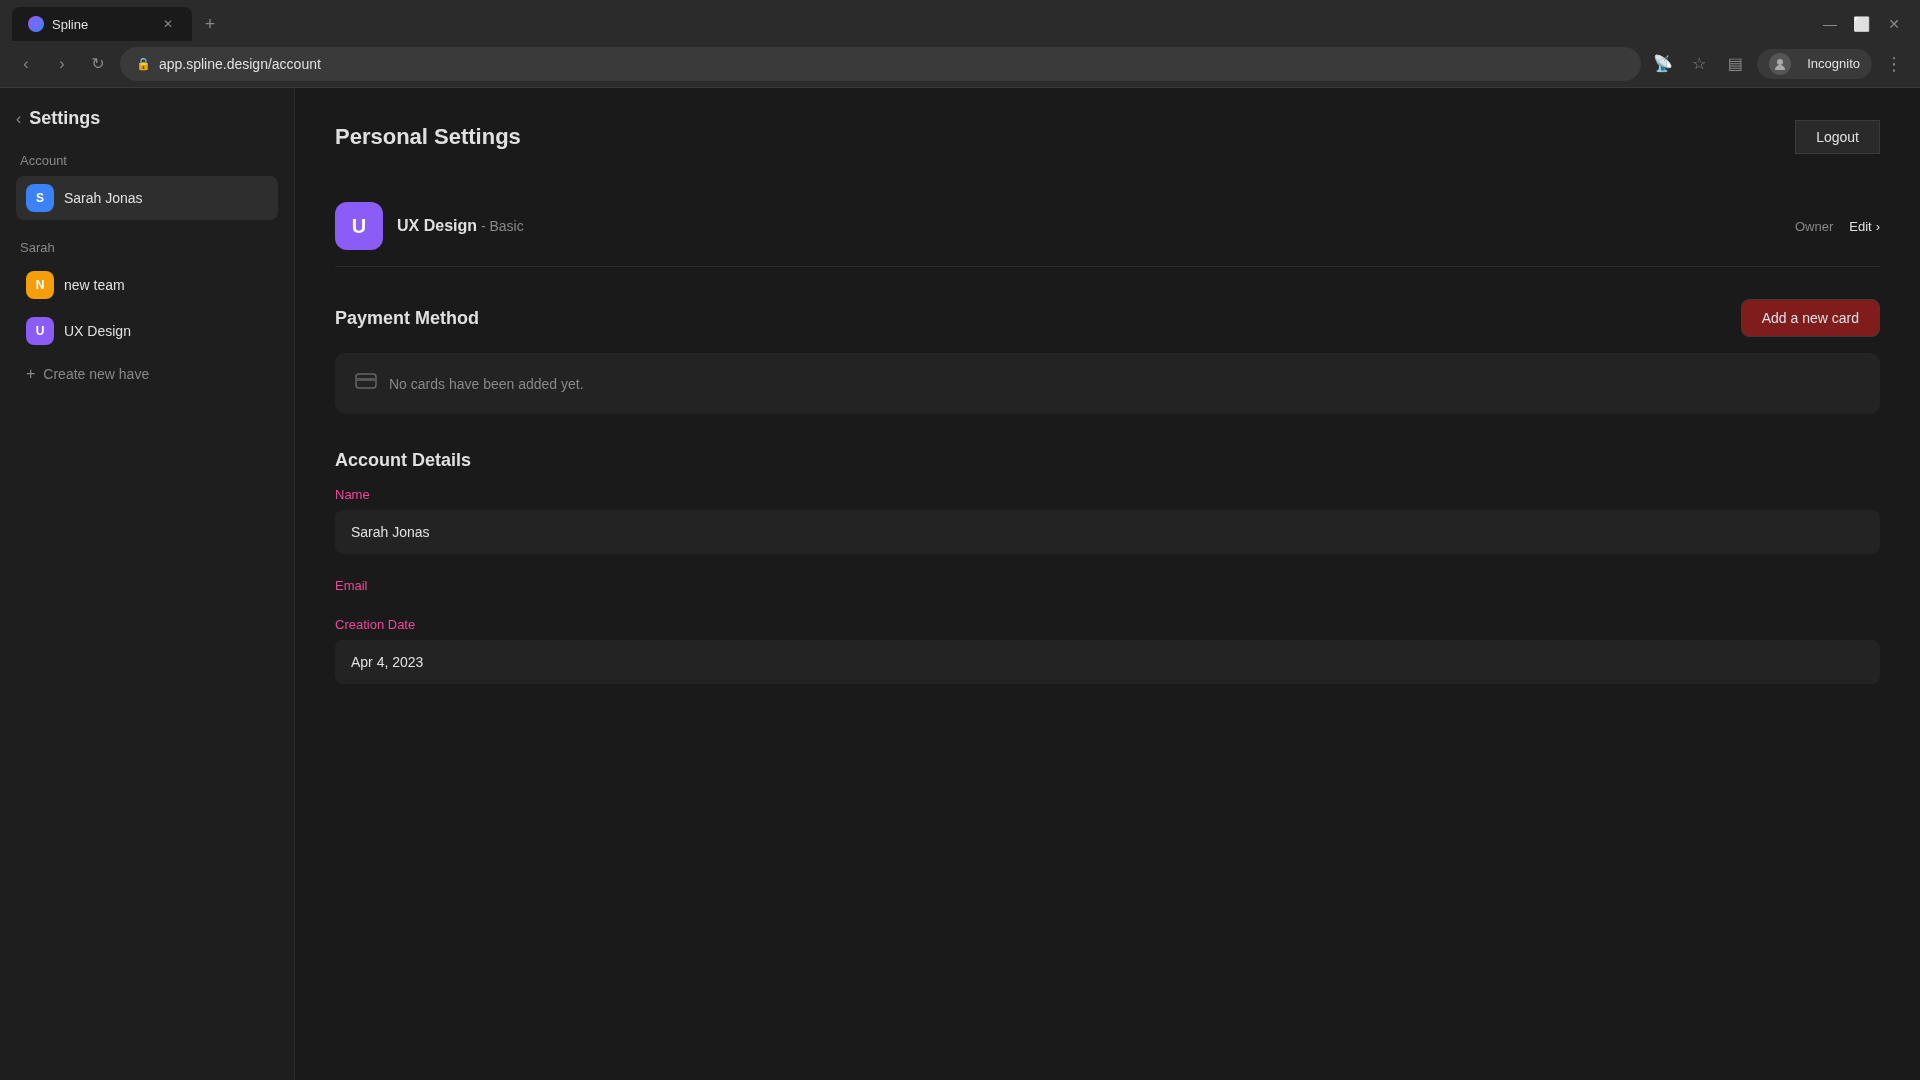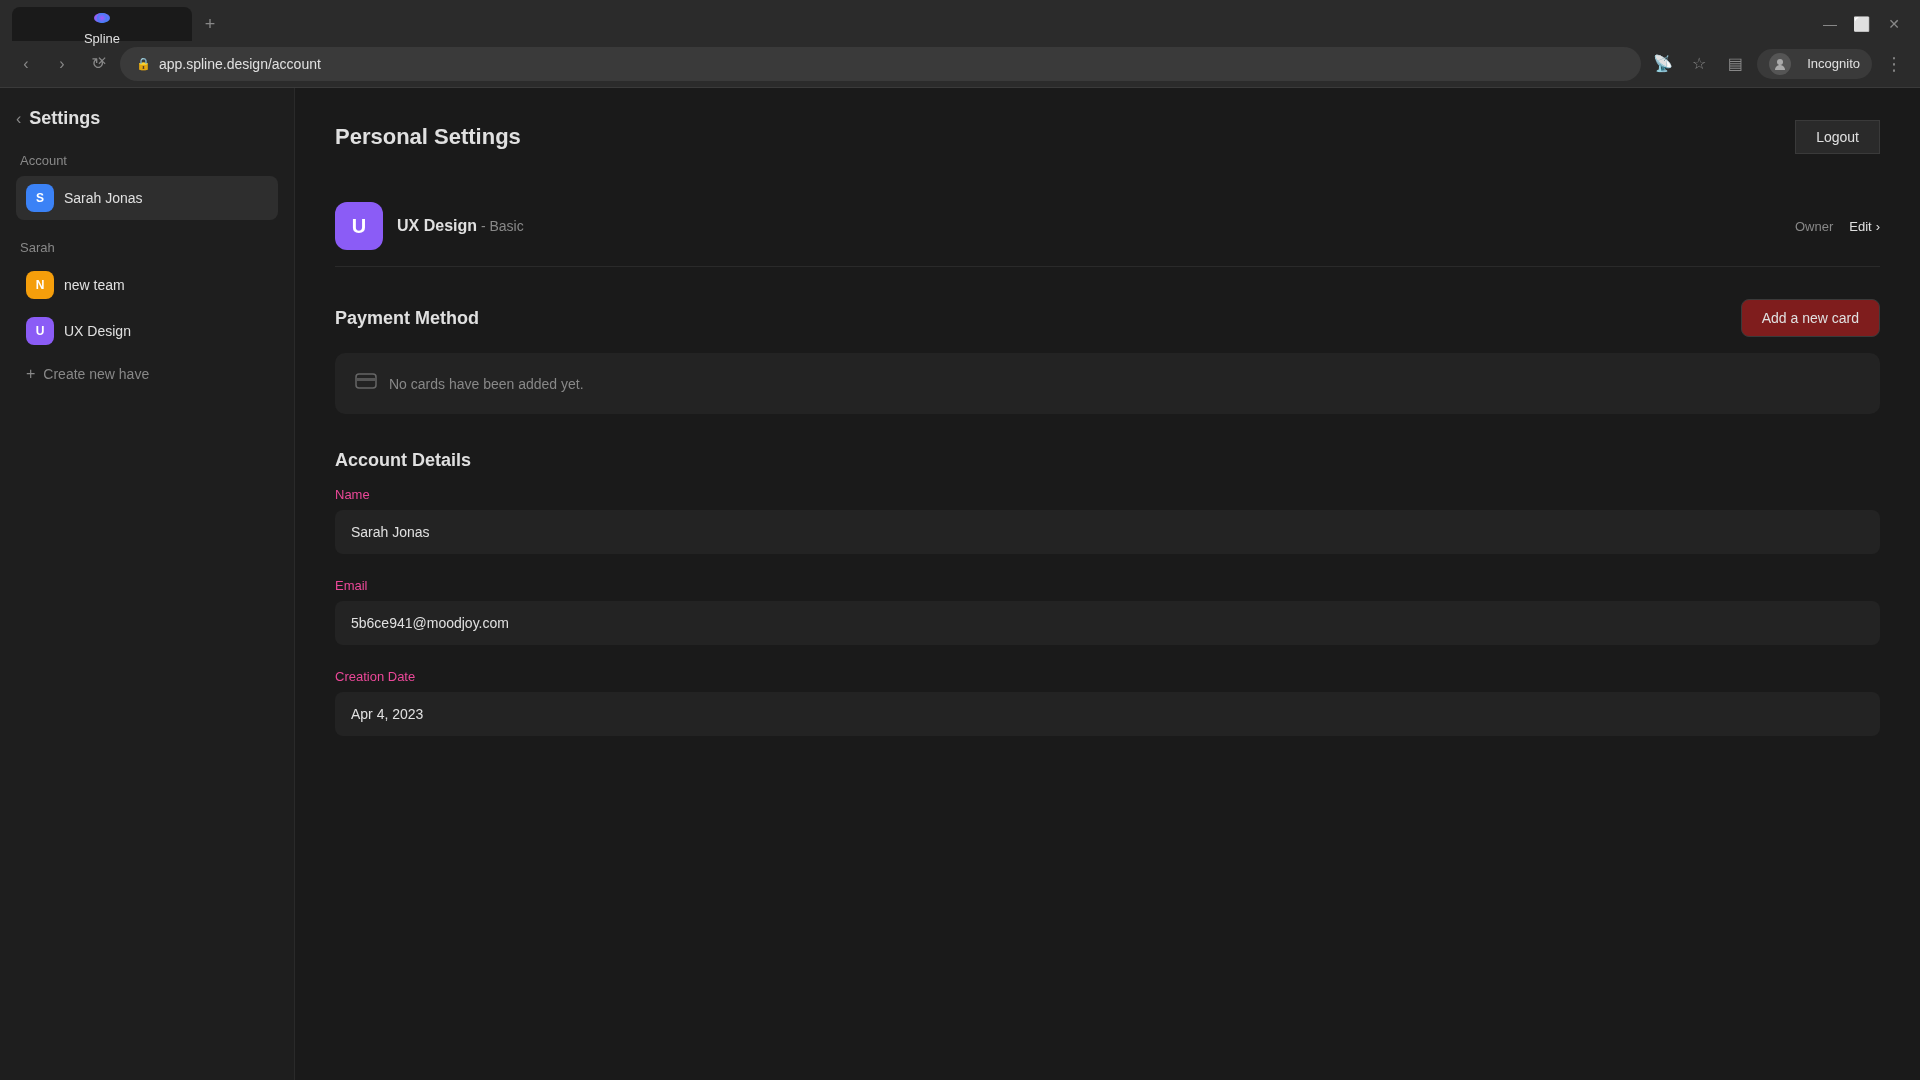--- a/index.html
+++ b/index.html
@@ -8,7 +8,7 @@
     
     .browser-chrome { background: #2b2b2b; height: 88px; display: flex; flex-direction: column; border-bottom: 1px solid #3a3a3a; }
     .browser-tab-bar { display: flex; align-items: center; padding: 8px 12px 0; gap: 4px; height: 40px; }
-    .browser-tab { background: #1a1a1a; border-radius: 8px 8px 0 0; padding: 6px 16px; display: flex; align-items: center; gap: 8px; min-width: 180px; height: 34px; flex-direction: column; }
+    .browser-tab { background: #1a1a1a; border-radius: 8px 8px 0 0; padding: 6px 16px; display: flex; align-items: center; gap: 8px; min-width: 180px; height: 34px; }
     .browser-tab .favicon { width: 16px; height: 16px; border-radius: 50%; background: linear-gradient(135deg, #a855f7, #3b82f6); display: flex; align-items: center; justify-content: center; font-size: 9px; }
     .browser-tab .tab-title { font-size: 13px; color: #e0e0e0; flex: 1; }
     .browser-tab .close-btn { color: #888; font-size: 12px; cursor: pointer; width: 16px; height: 16px; display: flex; align-items: center; justify-content: center; border-radius: 50%; }

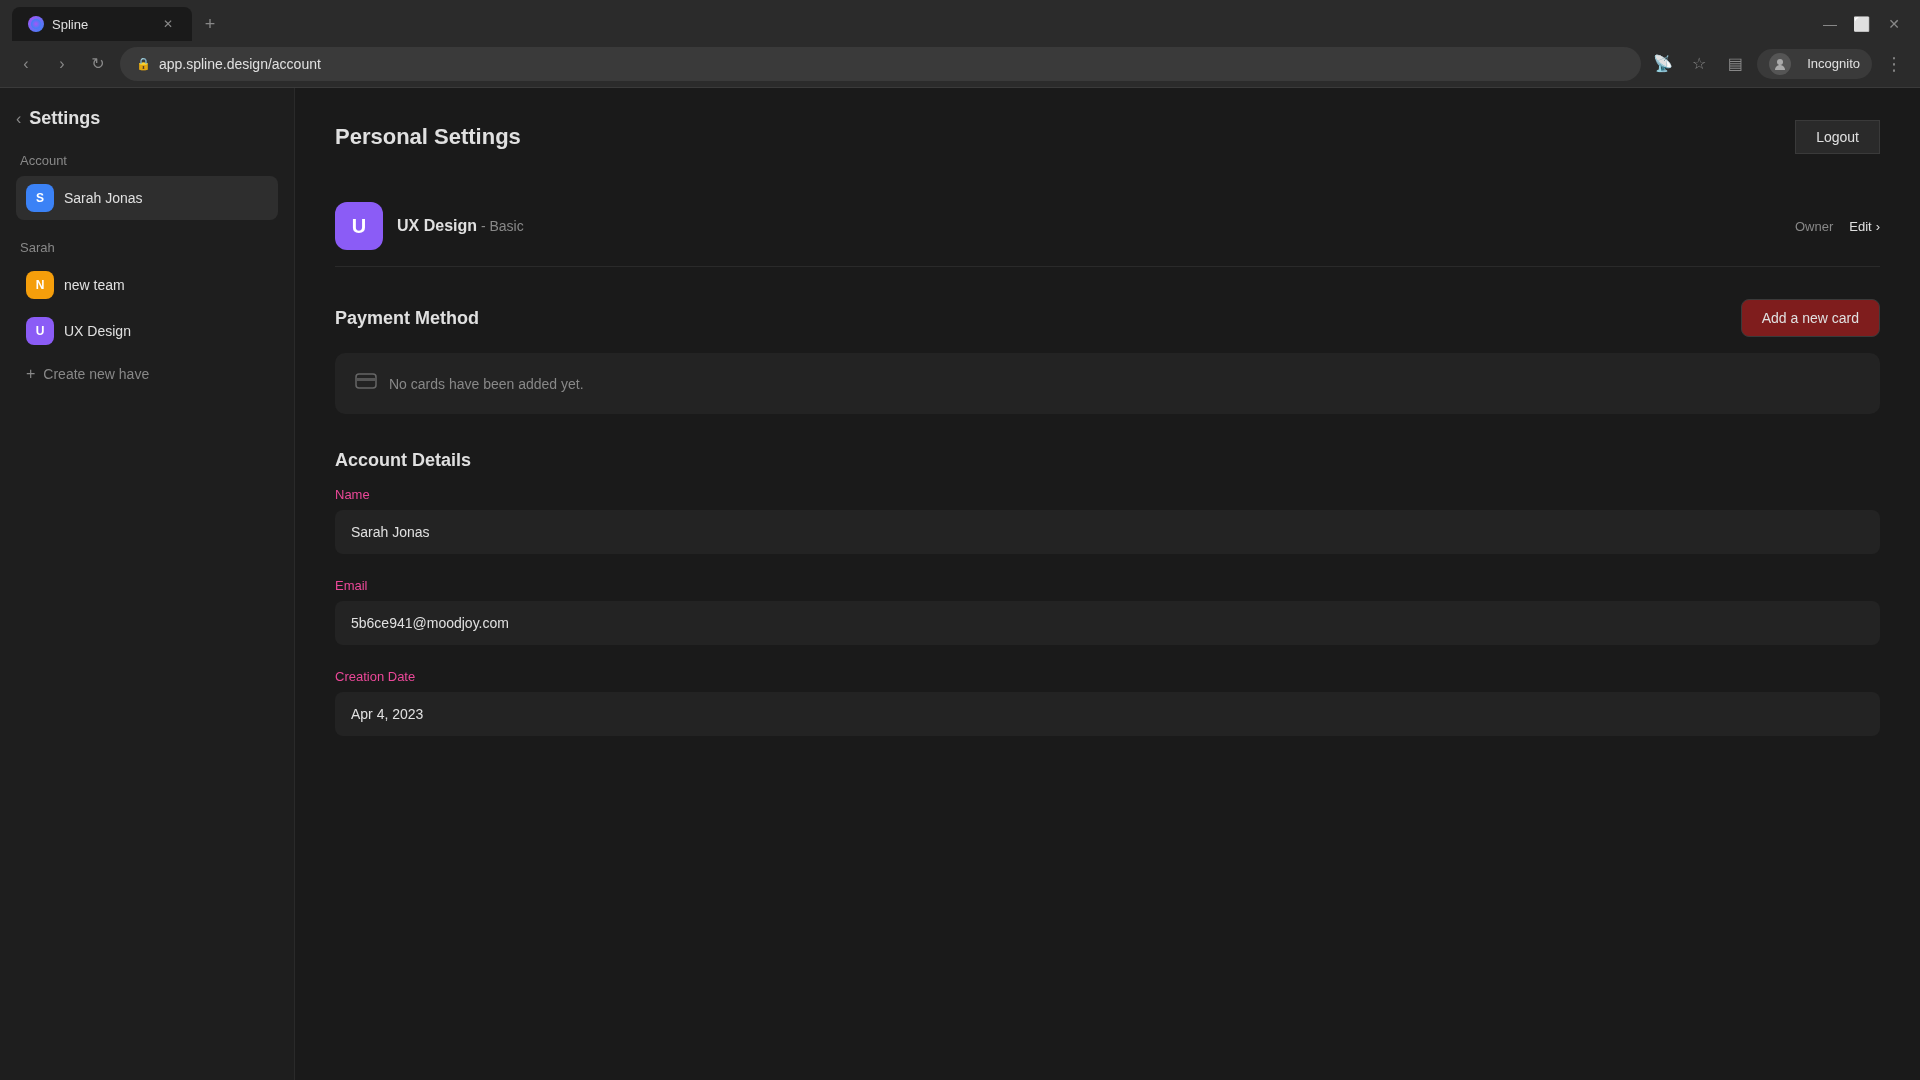--- a/index.html
+++ b/index.html
@@ -224,7 +224,6 @@
 
       <div class="field-group">
         <div class="field-label">Email</div>
-        <div class="field-value">5b6ce941@moodjoy.com</div>
       </div>
 
       <div class="field-group">

